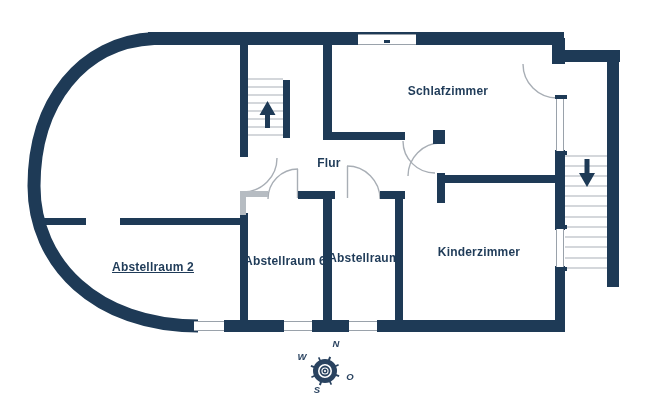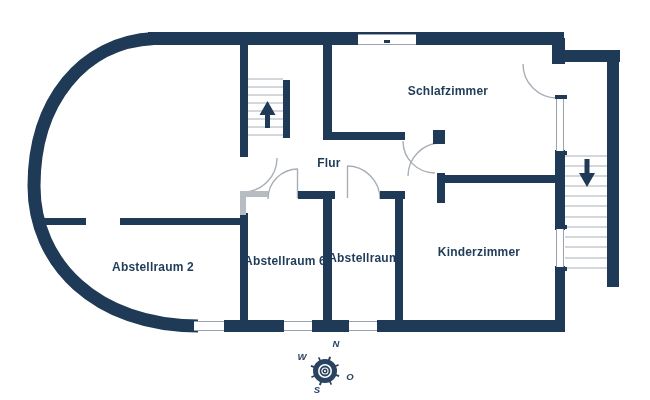--- a/index.html
+++ b/index.html
@@ -121,7 +121,7 @@
   <div class="room-label" style="left:448px;top:91px;">Schlafzimmer</div>
   <div class="room-label" style="left:329px;top:163px;">Flur</div>
   <div class="room-label" style="left:285px;top:261px;">Abstellraum 6</div>
-  <div class="room-label" style="left:153px;top:267px;">Abstellraum 2</div>
+  <div class="room-label" style="left:153px;top:267px;text-decoration:underline;">Abstellraum 2</div>
   <div class="room-label" style="left:364px;top:258px;">Abstellraum</div>
   <div class="room-label" style="left:479px;top:252px;">Kinderzimmer</div>
 

